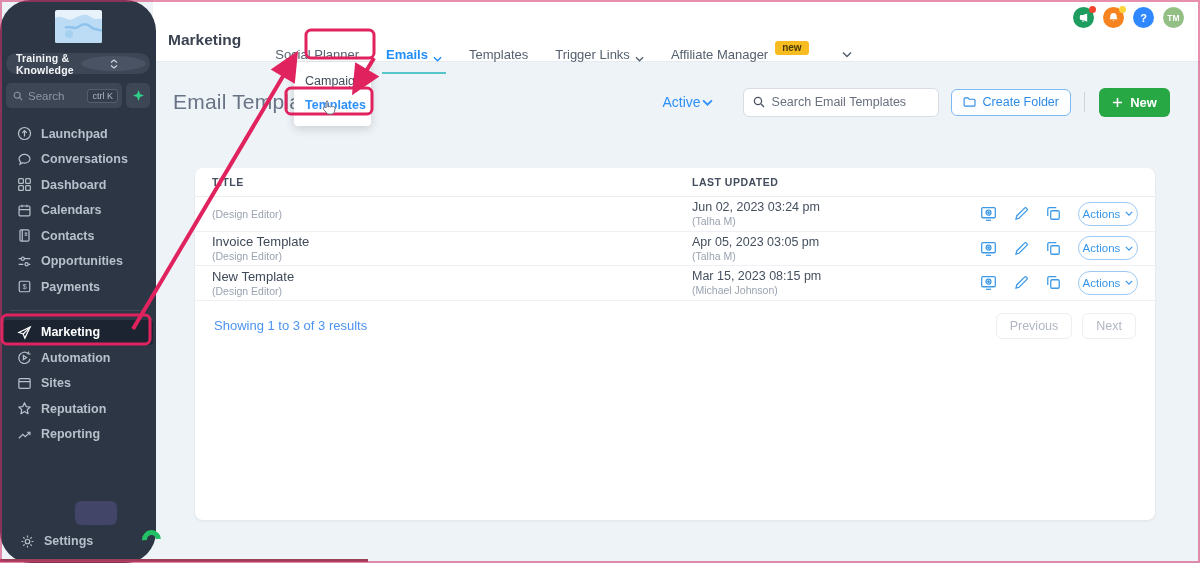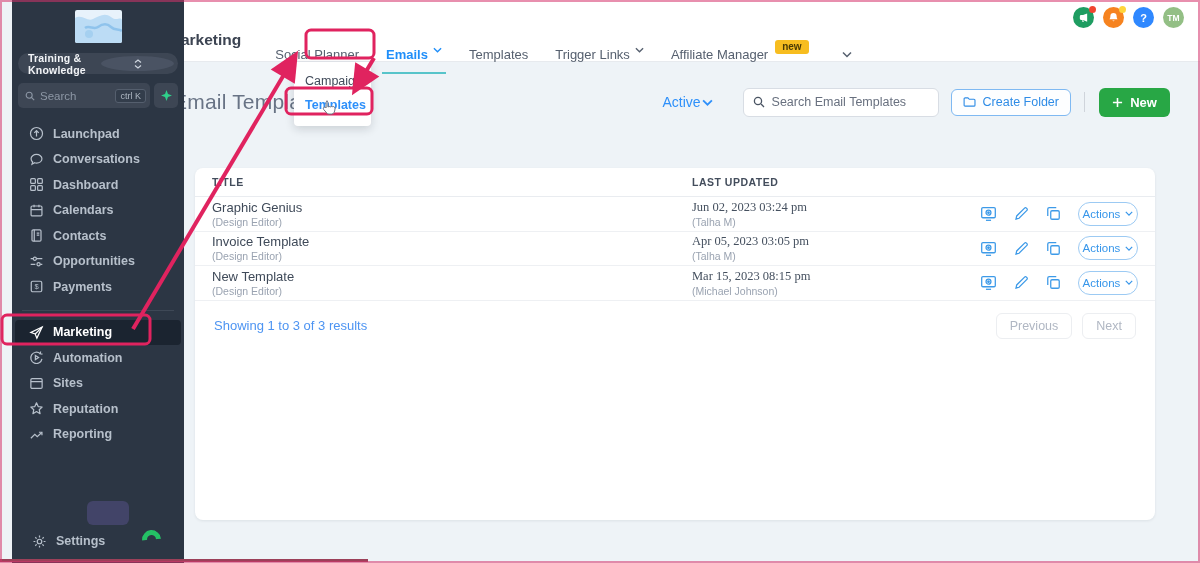--- a/index.html
+++ b/index.html
@@ -9,7 +9,7 @@
   .frame{position:absolute;inset:0;border:2px solid rgba(214,51,108,.55);pointer-events:none;z-index:80;}
 
   
-  .sidebar{position:absolute;left:12px;top:0;bottom:0;width:172px;background:#2c3644;z-index:10;}
+  .sidebar{position:absolute;left:0;top:0;bottom:0;width:156px;background:#2c3644;z-index:10;border-radius:31px;}
   .logo{display:block;width:47px;height:33px;margin:10px auto 0;border-radius:2px;overflow:hidden;}
   .ws-pill{margin:10px 6px 0;height:21px;background:#3d4654;border-radius:11px;display:flex;align-items:center;padding:0 4px 0 10px;}
   .ws-pill span{flex:1;font-size:10.5px;font-weight:bold;color:#f2f4f7;letter-spacing:.2px;}

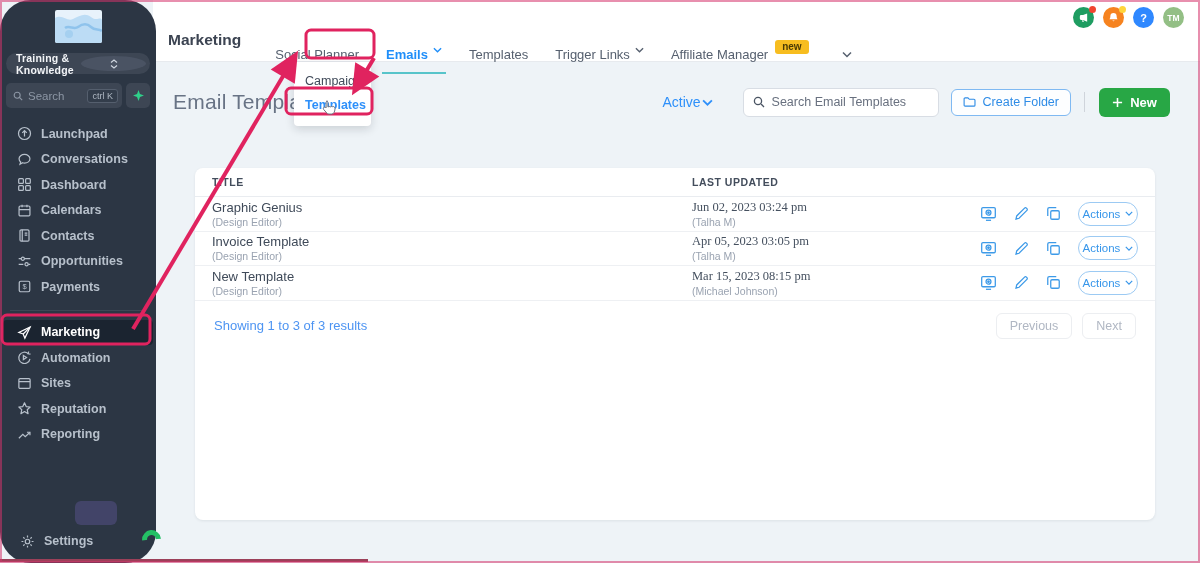--- a/index.html
+++ b/index.html
@@ -33,7 +33,7 @@
   .topbar{position:absolute;left:153px;top:0;right:0;height:62px;background:#fff;border-bottom:1px solid #e7eaee;z-index:5;
           display:flex;align-items:center;padding:24px 16px 6px 15px;}
   .tb-title{font-size:15.5px;font-weight:bold;color:#3c4452;margin-right:34px;}
-  .tab{font-size:13px;color:#56606f;margin-right:27px;display:flex;align-items:flex-start;gap:5px;cursor:pointer;position:relative;margin-top:29px;}
+  .tab{font-size:13px;color:#56606f;margin-right:27px;display:flex;align-items:flex-end;gap:5px;cursor:pointer;position:relative;margin-top:29px;}
   .tab.active{color:#1f8ef9;font-weight:600;}
   .tab.active::after{content:"";position:absolute;left:-4px;right:-4px;bottom:-12px;height:2px;background:#57c4ca;}
   .badge-new{background:#f7bd20;color:#4a3a05;font-size:10px;font-weight:bold;border-radius:3px;padding:1.5px 7px;margin-left:2px;transform:translateY(-7px);}

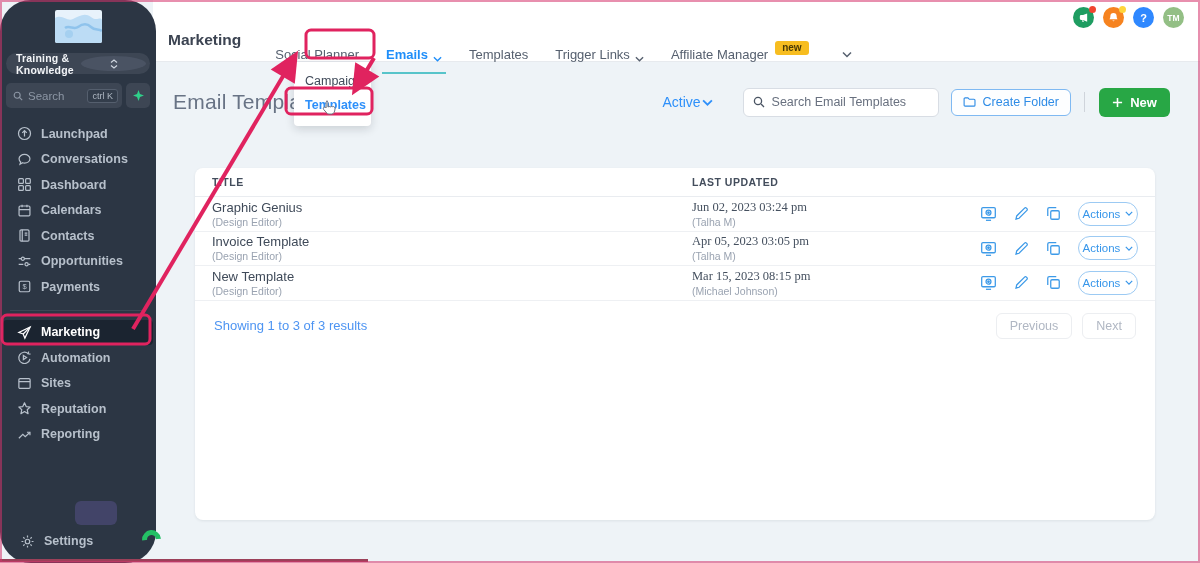--- a/index.html
+++ b/index.html
@@ -319,7 +319,6 @@
 
       <div class="tgrid trow">
         <span class="cell-title">
-            <div class="t1">Graphic Genius</div>
             <div class="t2">(Design Editor)</div>
           </span>
         <span class="cell-date">

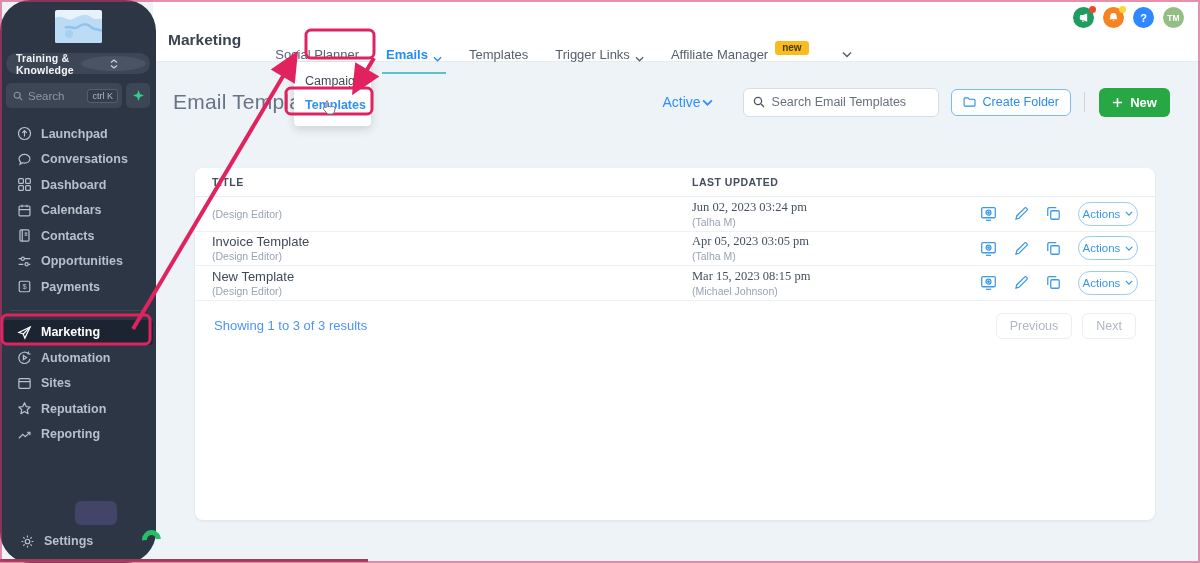--- a/index.html
+++ b/index.html
@@ -62,7 +62,7 @@
   .trow{height:34.5px;border-bottom:1px solid #eef0f3;}
   .cell-title .t1{font-size:13px;color:#3f4a59;}
   .cell-title .t2{font-size:10.5px;color:#9aa3b1;margin-top:1px;}
-  .cell-date .t1{font-size:12.5px;color:#45505f;font-family:Liberation Serif, serif;}
+  .cell-date .t1{font-size:12.5px;color:#45505f;}
   .cell-date .t2{font-size:10.5px;color:#9aa3b1;margin-top:1px;}
   .cell-actions{display:flex;align-items:center;justify-content:space-between;}
   .act-icon{width:17px;height:17px;color:#3d9ae8;cursor:pointer;}

